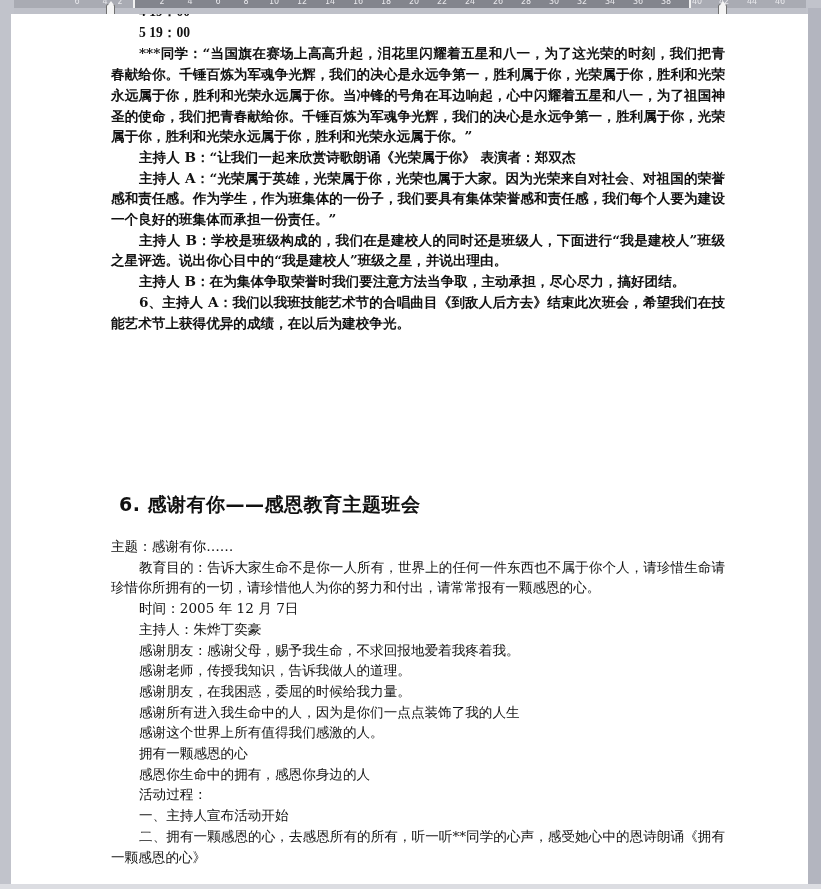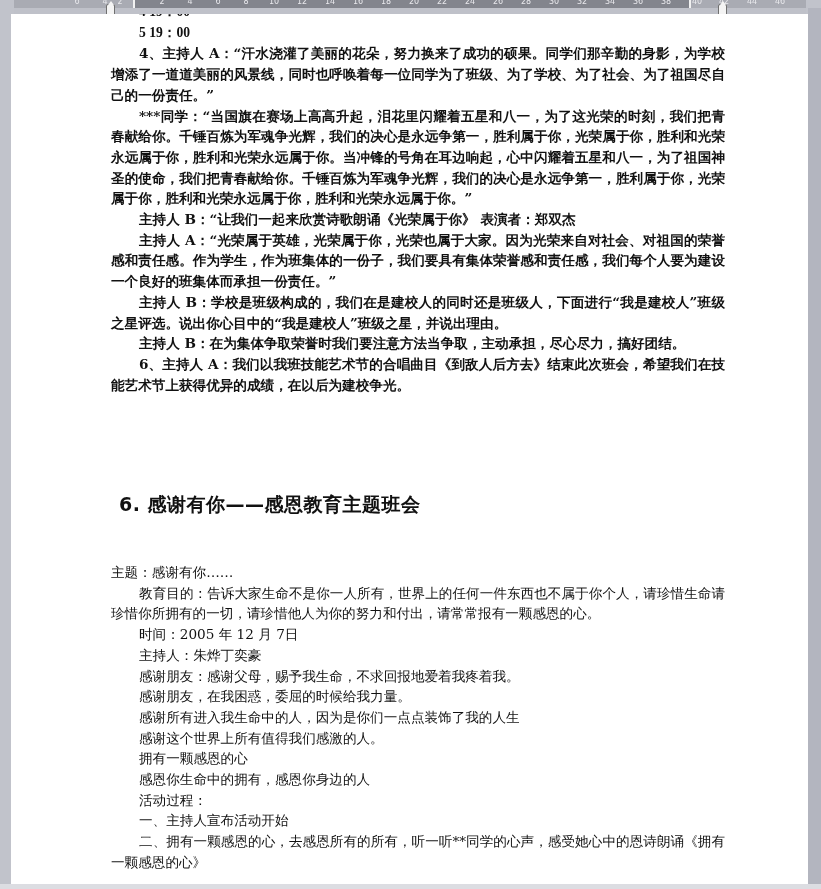--- a/index.html
+++ b/index.html
@@ -173,7 +173,6 @@
     <div class="content">
       <p class="p sub latin">4 19：00</p>
       <p class="p sub latin">5 19：00</p>
-      <p class="p indent">4、主持人 A：“汗水浇灌了美丽的花朵，努力换来了成功的硕果。同学们那辛勤的身影，为学校增添了一道道美丽的风景线，同时也呼唤着每一位同学为了班级、为了学校、为了社会、为了祖国尽自己的一份责任。”</p>
       <p class="p indent">***同学：“当国旗在赛场上高高升起，泪花里闪耀着五星和八一，为了这光荣的时刻，我们把青春献给你。千锤百炼为军魂争光辉，我们的决心是永远争第一，胜利属于你，光荣属于你，胜利和光荣永远属于你，胜利和光荣永远属于你。当冲锋的号角在耳边响起，心中闪耀着五星和八一，为了祖国神圣的使命，我们把青春献给你。千锤百炼为军魂争光辉，我们的决心是永远争第一，胜利属于你，光荣属于你，胜利和光荣永远属于你，胜利和光荣永远属于你。”</p>
       <p class="p indent">主持人 B：“让我们一起来欣赏诗歌朗诵《光荣属于你》 表演者：郑双杰</p>
       <p class="p indent">主持人 A：“光荣属于英雄，光荣属于你，光荣也属于大家。因为光荣来自对社会、对祖国的荣誉感和责任感。作为学生，作为班集体的一份子，我们要具有集体荣誉感和责任感，我们每个人要为建设一个良好的班集体而承担一份责任。”</p>

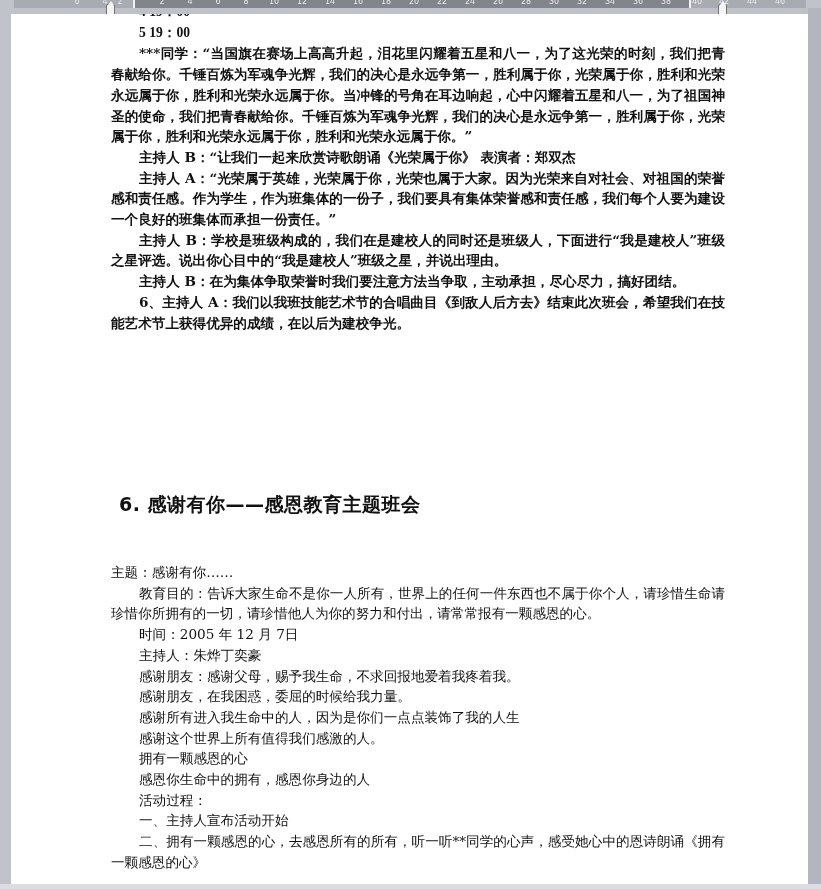--- a/index.html
+++ b/index.html
@@ -117,7 +117,7 @@
     }
     .block2 {
       position: absolute;
-      left: 100px; top: 548px;
+      left: 100px; top: 522px;
       width: 614px;
       font-size: 13.6px;
       color: #111;

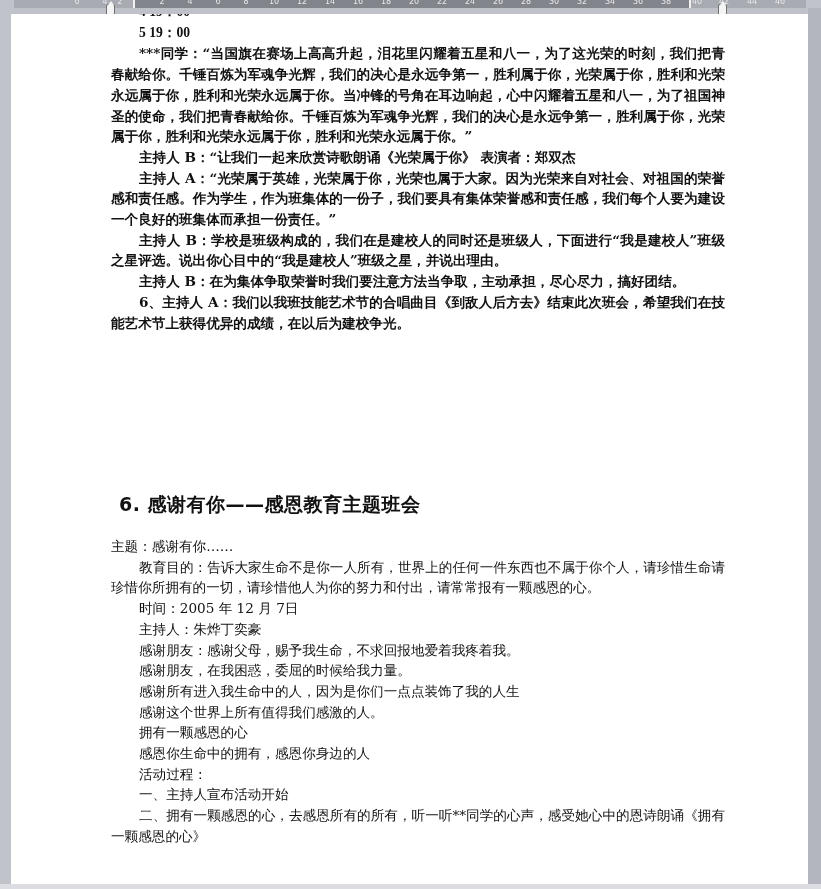--- a/index.html
+++ b/index.html
@@ -189,6 +189,7 @@
       <p class="p sub">时间：2005 年 12 月 7日</p>
       <p class="p sub">主持人：朱烨丁奕豪</p>
       <p class="p sub">感谢朋友：感谢父母，赐予我生命，不求回报地爱着我疼着我。</p>
+      <p class="p sub">感谢老师，传授我知识，告诉我做人的道理。</p>
       <p class="p sub">感谢朋友，在我困惑，委屈的时候给我力量。</p>
       <p class="p sub">感谢所有进入我生命中的人，因为是你们一点点装饰了我的人生</p>
       <p class="p sub">感谢这个世界上所有值得我们感激的人。</p>

